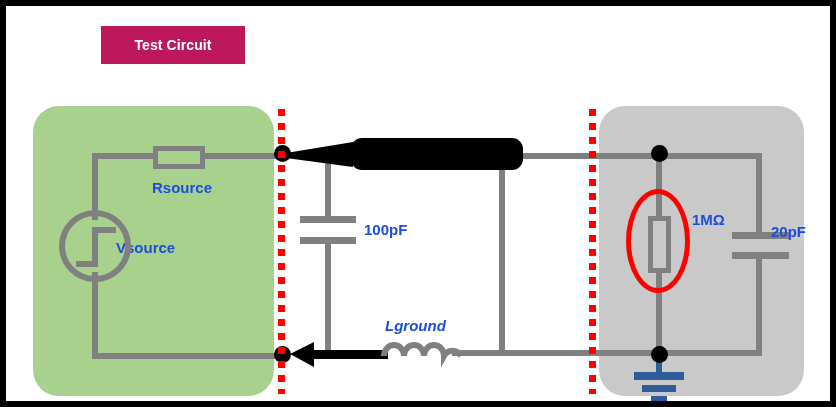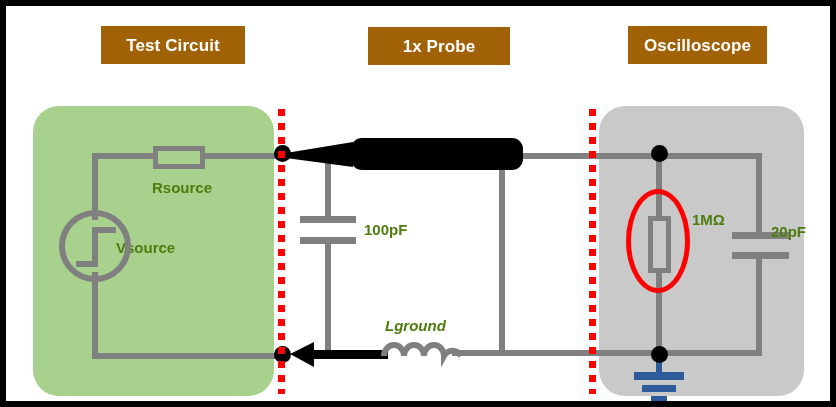--- a/index.html
+++ b/index.html
@@ -20,10 +20,10 @@
   
   .section-chip {
     position: absolute;
-    background: #a16207;
+    background: #be185d;
     color: #ffffff;
     font-weight: bold;
-    font-size: 17px;
+    font-size: 14px;
     letter-spacing: .1px;
     display: flex;
     align-items: center;

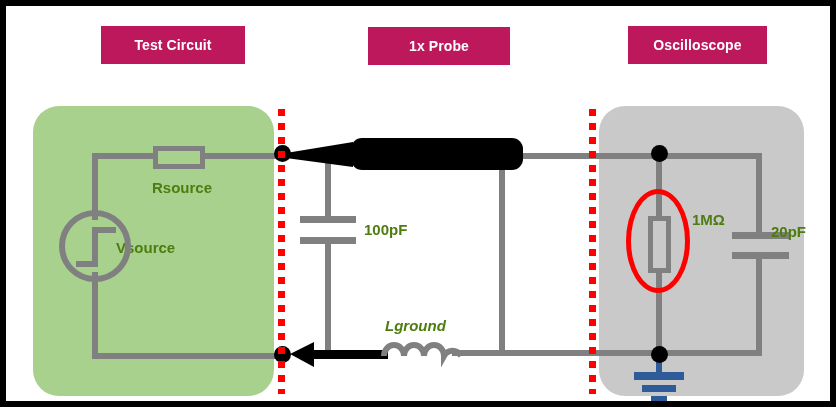--- a/index.html
+++ b/index.html
@@ -139,7 +139,6 @@
   <div class="panel" id="panel-scope"></div>
 
   <div class="section-chip" id="chip-test">Test Circuit</div>
-  <div class="section-chip" id="chip-probe">1x Probe</div>
   <div class="section-chip" id="chip-scope">Oscilloscope</div>
 
   <div class="wire wire-h" style="left:86px;  top:147px; width:62px;"></div>

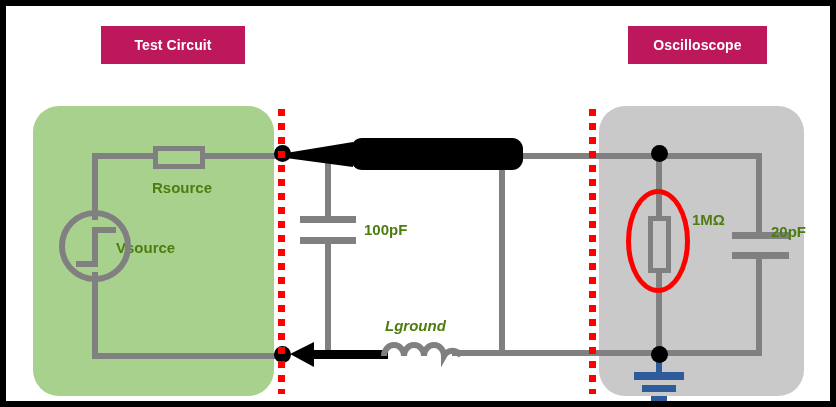--- a/index.html
+++ b/index.html
@@ -139,7 +139,6 @@
   <div class="panel" id="panel-scope"></div>
 
   <div class="section-chip" id="chip-test">Test Circuit</div>
-  <div class="section-chip" id="chip-scope">Oscilloscope</div>
 
   <div class="wire wire-h" style="left:86px;  top:147px; width:62px;"></div>
 

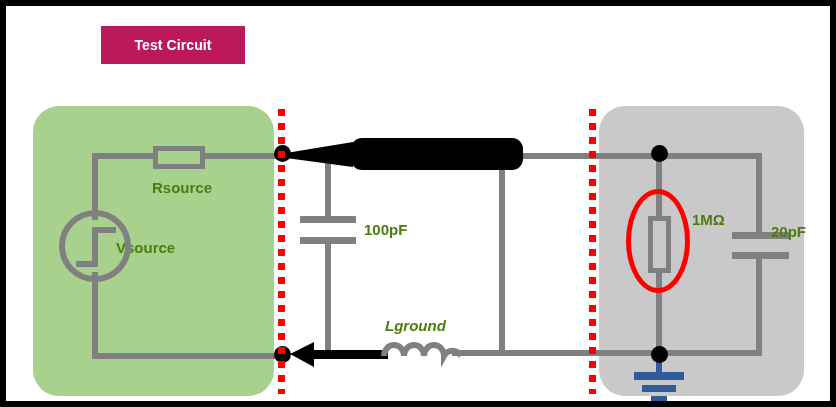--- a/index.html
+++ b/index.html
@@ -114,7 +114,7 @@
   
   .label {
     position: absolute;
-    color: #4d7c0f;
+    color: #1d4ed8;
     font-size: 15px;
     font-weight: bold;
     white-space: nowrap;

